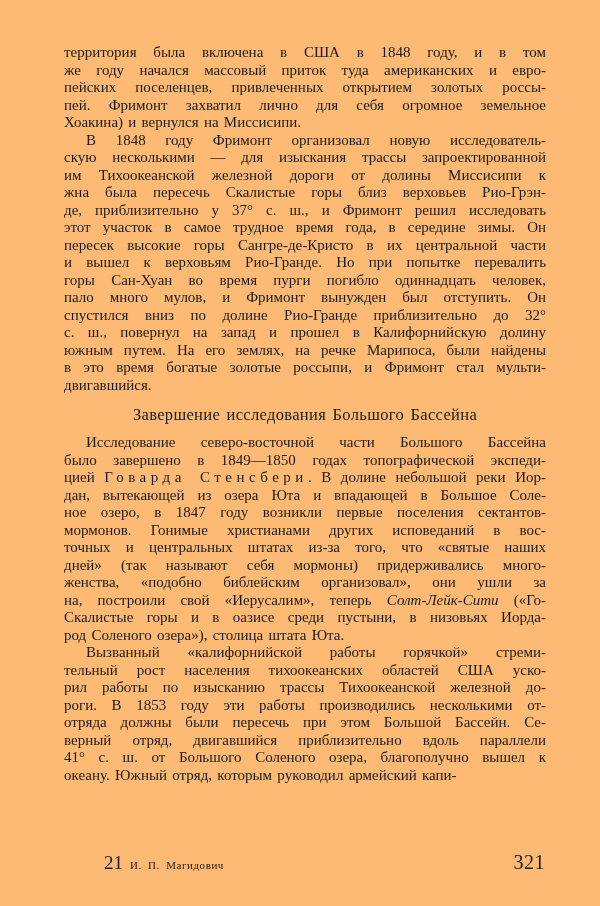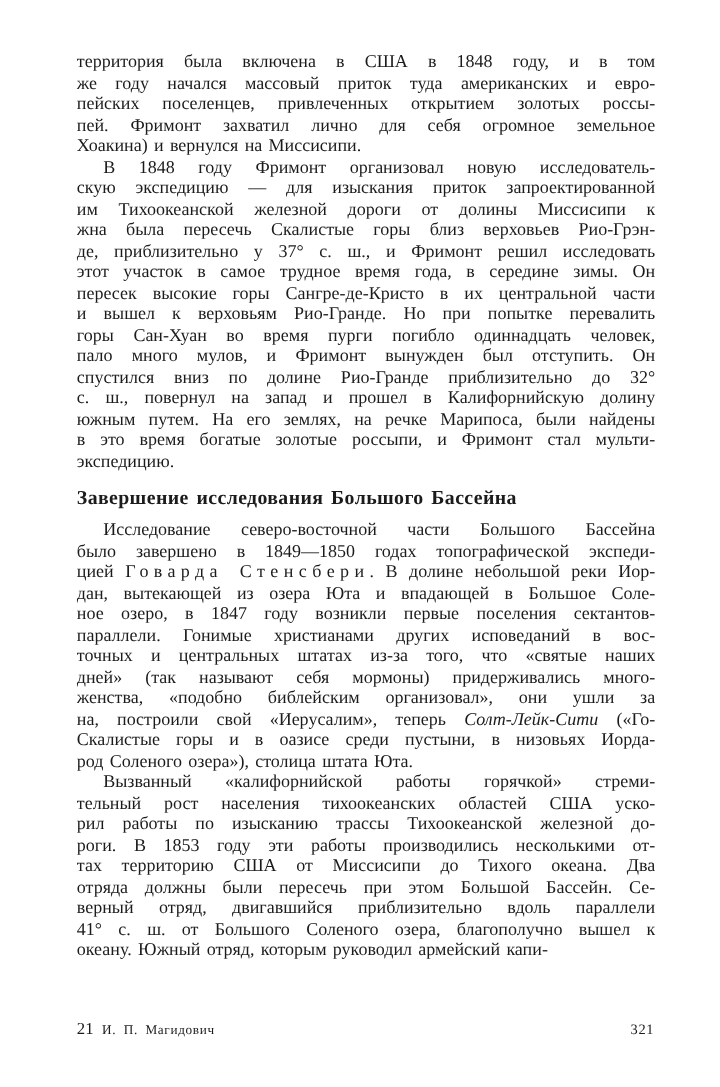--- a/index.html
+++ b/index.html
@@ -13,7 +13,7 @@
     width: 600px;
     height: 906px;
     margin: 0 auto;
-    background: #ffffff;
+    background: #fdba74;
     overflow: hidden;
     color: #1b1b1b;
   }

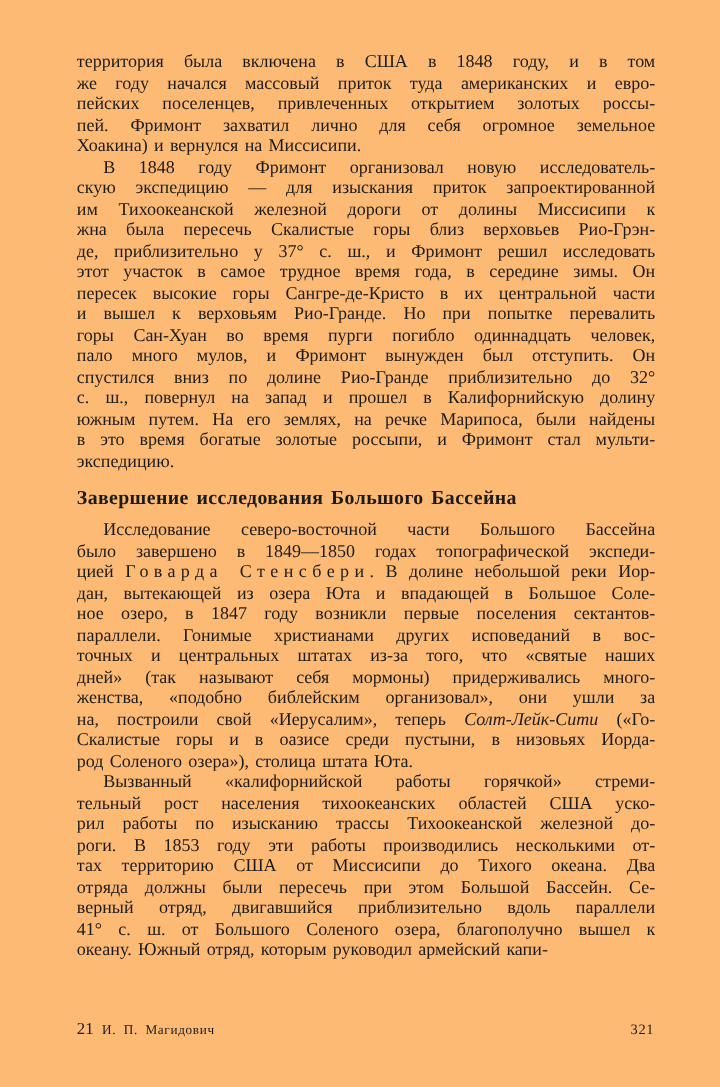--- a/index.html
+++ b/index.html
@@ -82,7 +82,7 @@
       </div>
       <div class="para">
         <div class="line indent"><span>В 1848 году Фримонт организовал новую исследователь-</span></div>
-        <div class="line"><span>скую экспедицию — для изыскания приток запроектированной</span></div>
+        <div class="line"><span>скую несколькими — для изыскания трассы запроектированной</span></div>
         <div class="line"><span>им Тихоокеанской железной дороги от долины Миссисипи к</span></div>
         <div class="line"><span>жна была пересечь Скалистые горы близ верховьев Рио-Грэн-</span></div>
         <div class="line"><span>де, приблизительно у 37° с. ш., и Фримонт решил исследовать</span></div>

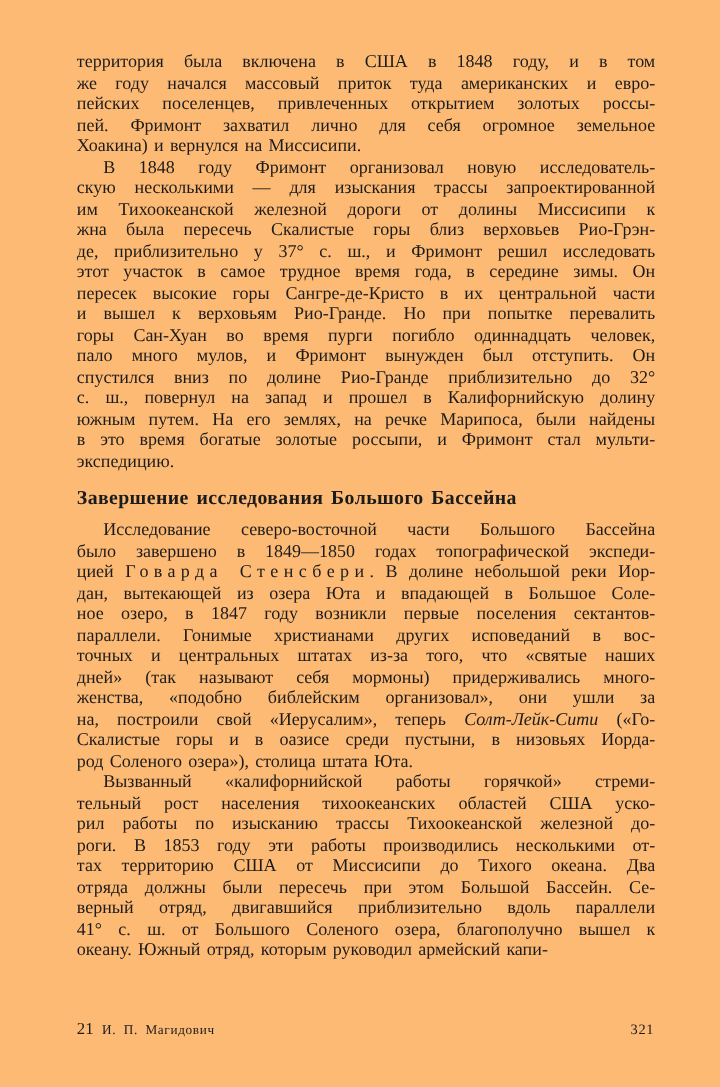--- a/index.html
+++ b/index.html
@@ -95,7 +95,7 @@
         <div class="line"><span>с. ш., повернул на запад и прошел в Калифорнийскую долину</span></div>
         <div class="line"><span>южным путем. На его землях, на речке Марипоса, были найдены</span></div>
         <div class="line"><span>в это время богатые золотые россыпи, и Фримонт стал мульти-</span></div>
-        <div class="line last"><span>экспедицию.</span></div>
+        <div class="line last"><span>двигавшийся.</span></div>
       </div>
       <div class="heading">Завершение исследования Большого Бассейна</div>
       <div class="para">

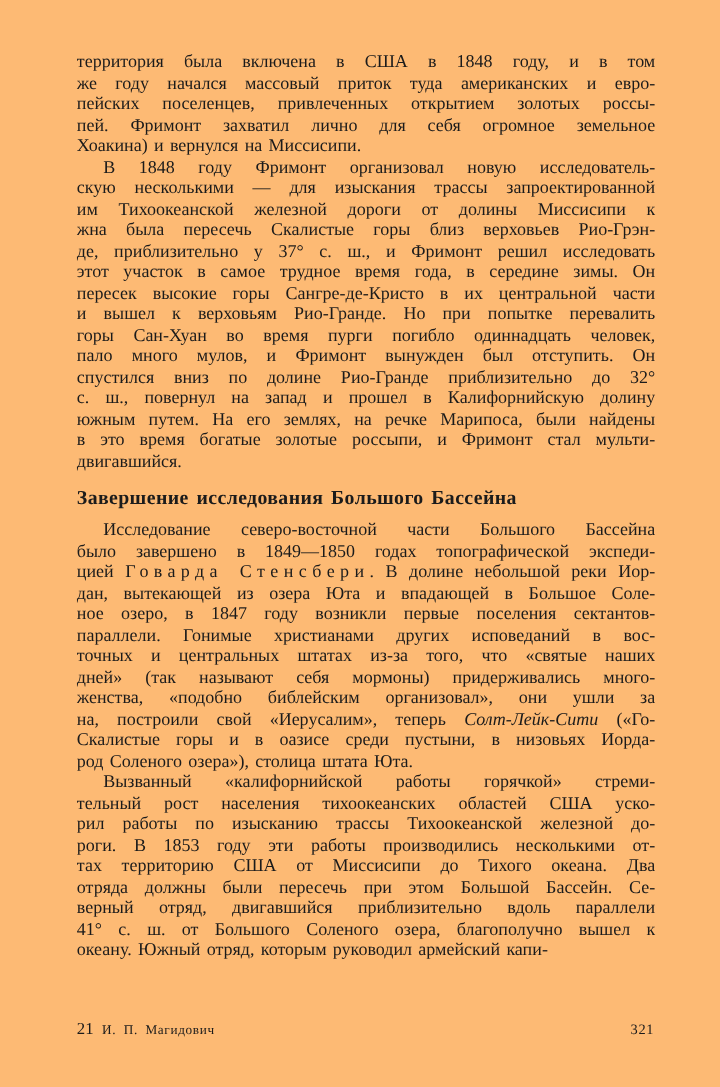--- a/index.html
+++ b/index.html
@@ -47,7 +47,8 @@
   .line .spaced { letter-spacing: 0.30em; }
   .heading {
     font-size: 16.5px;
-    font-weight: bold;
+    font-weight: normal;
+    text-align: center;
     margin-top: 11px;
     margin-bottom: 10px;
     line-height: 19px;

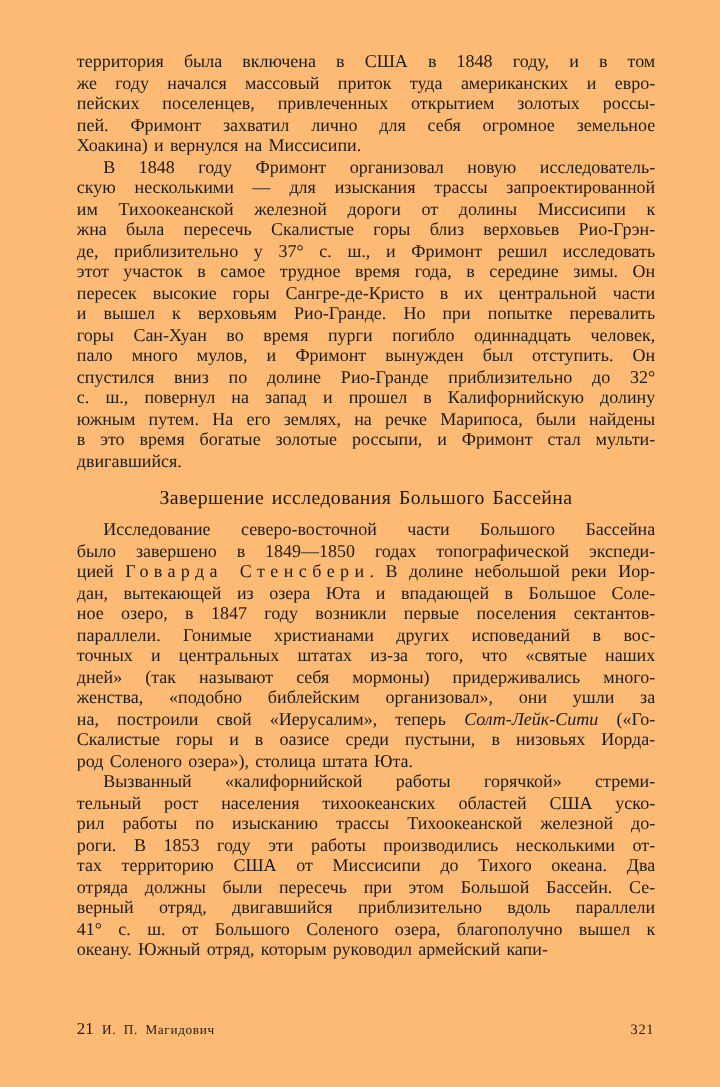--- a/index.html
+++ b/index.html
@@ -105,7 +105,7 @@
         <div class="line"><span>цией </span><span class="spaced">Говарда Стенсбери</span><span>. В долине небольшой реки Иор-</span></div>
         <div class="line"><span>дан, вытекающей из озера Юта и впадающей в Большое Соле-</span></div>
         <div class="line"><span>ное озеро, в 1847 году возникли первые поселения сектантов-</span></div>
-        <div class="line"><span>параллели. Гонимые христианами других исповеданий в вос-</span></div>
+        <div class="line"><span>мормонов. Гонимые христианами других исповеданий в вос-</span></div>
         <div class="line"><span>точных и центральных штатах из-за того, что «святые наших</span></div>
         <div class="line"><span>дней» (так называют себя мормоны) придерживались много-</span></div>
         <div class="line"><span>женства, «подобно библейским организовал», они ушли за</span></div>

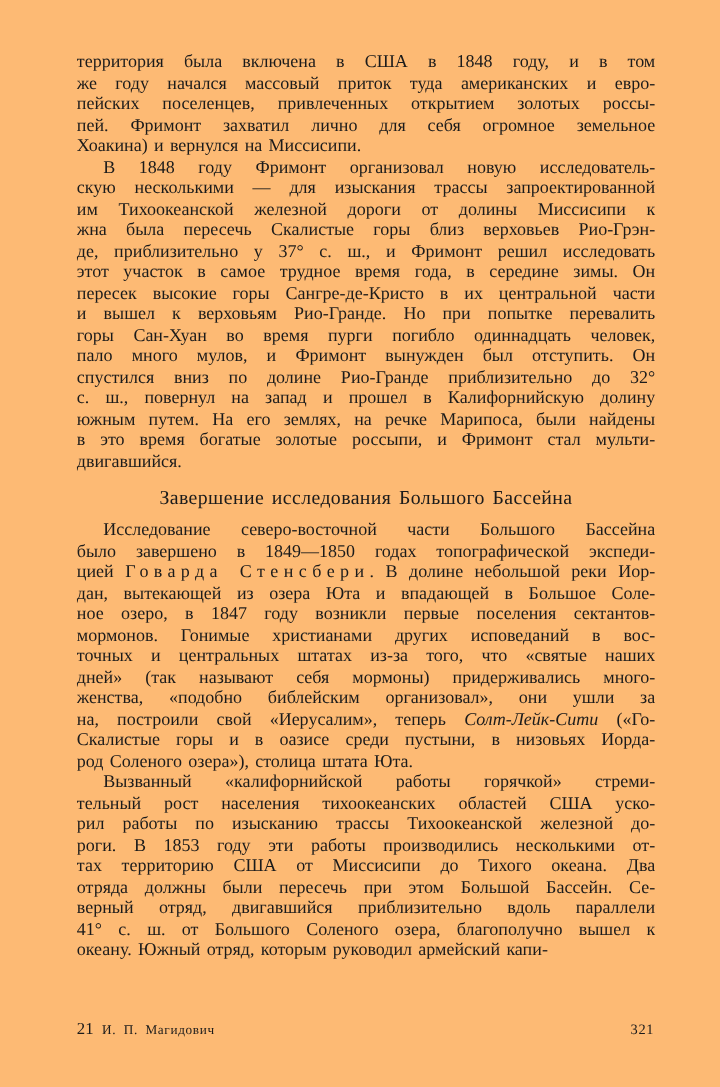--- a/index.html
+++ b/index.html
@@ -118,7 +118,6 @@
         <div class="line"><span>тельный рост населения тихоокеанских областей США уско-</span></div>
         <div class="line"><span>рил работы по изысканию трассы Тихоокеанской железной до-</span></div>
         <div class="line"><span>роги. В 1853 году эти работы производились несколькими от-</span></div>
-        <div class="line"><span>тах территорию США от Миссисипи до Тихого океана. Два</span></div>
         <div class="line"><span>отряда должны были пересечь при этом Большой Бассейн. Се-</span></div>
         <div class="line"><span>верный отряд, двигавшийся приблизительно вдоль параллели</span></div>
         <div class="line"><span>41° с. ш. от Большого Соленого озера, благополучно вышел к</span></div>

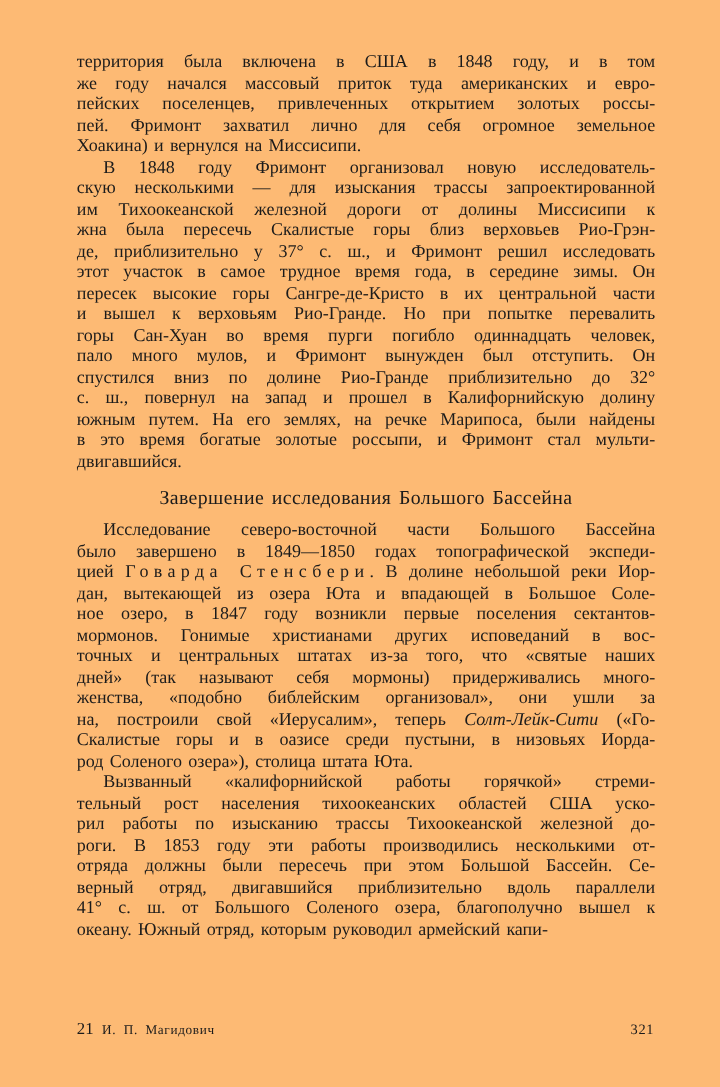--- a/index.html
+++ b/index.html
@@ -65,7 +65,7 @@
     align-items: baseline;
   }
   .footer .sig-group { display: flex; align-items: baseline; gap: 7px; }
-  .footer .sig-number { font-size: 14px; }
+  .footer .sig-number { font-size: 19px; margin-left: 40px; }
   .footer .sig-author { font-size: 11px; letter-spacing: 0.05em; word-spacing: 3px; }
   .footer .page-number { font-size: 12px; font-weight: 500; letter-spacing: 0.5px; }
 </style>

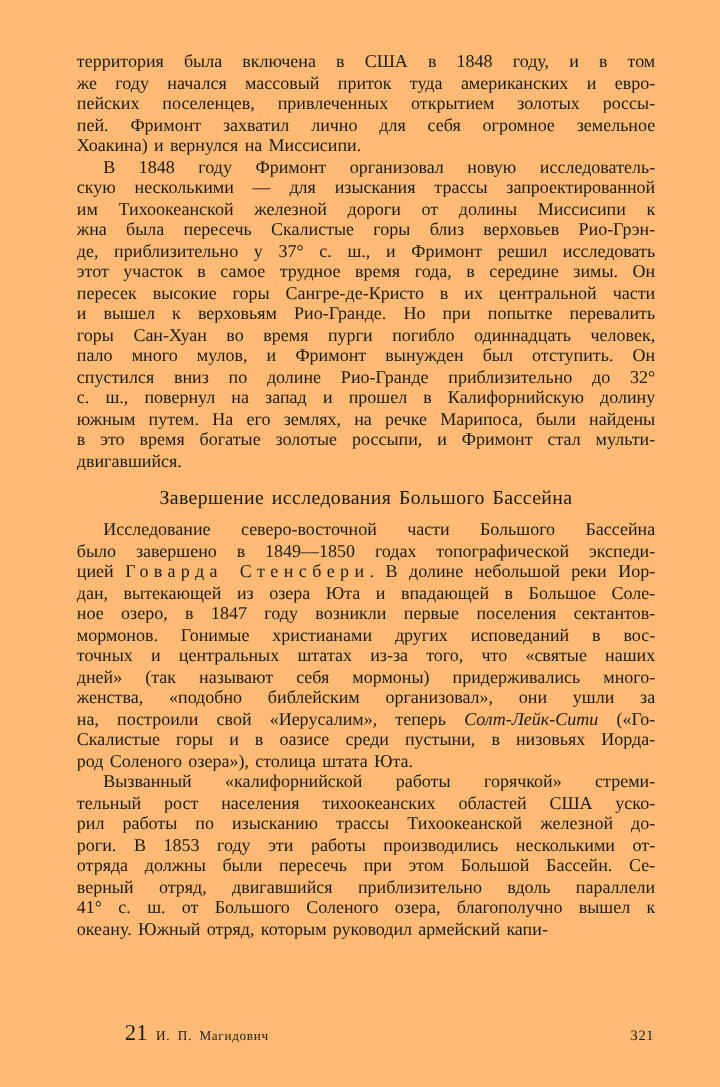--- a/index.html
+++ b/index.html
@@ -67,7 +67,7 @@
   .footer .sig-group { display: flex; align-items: baseline; gap: 7px; }
   .footer .sig-number { font-size: 19px; margin-left: 40px; }
   .footer .sig-author { font-size: 11px; letter-spacing: 0.05em; word-spacing: 3px; }
-  .footer .page-number { font-size: 12px; font-weight: 500; letter-spacing: 0.5px; }
+  .footer .page-number { font-size: 20px; font-weight: 500; letter-spacing: 0.5px; }
 </style>
 </head>
 <body>

